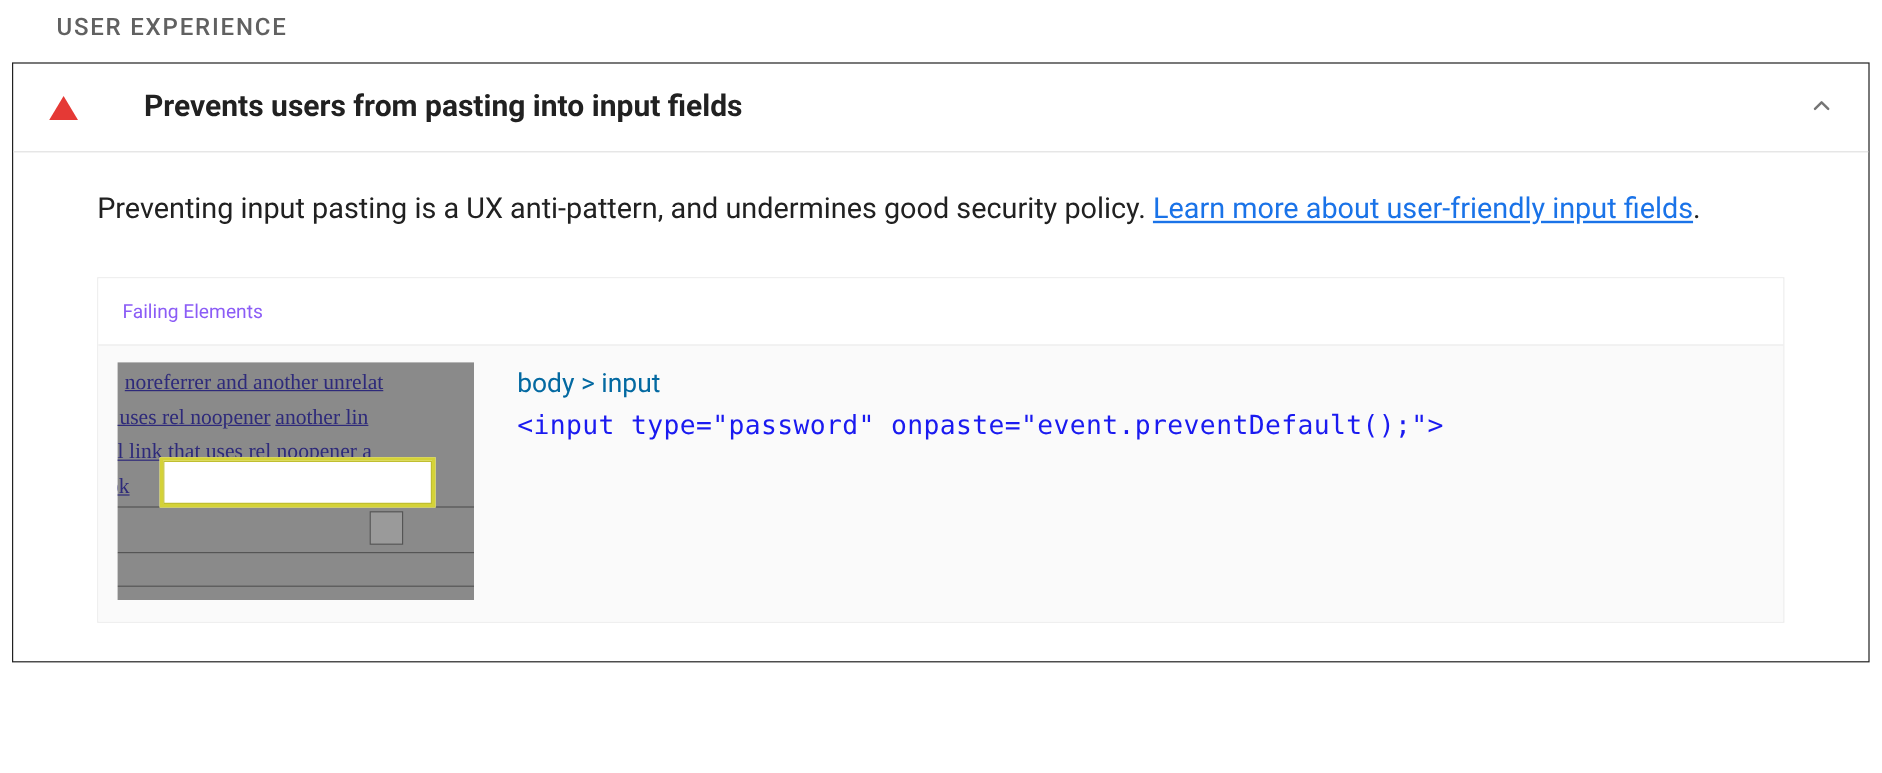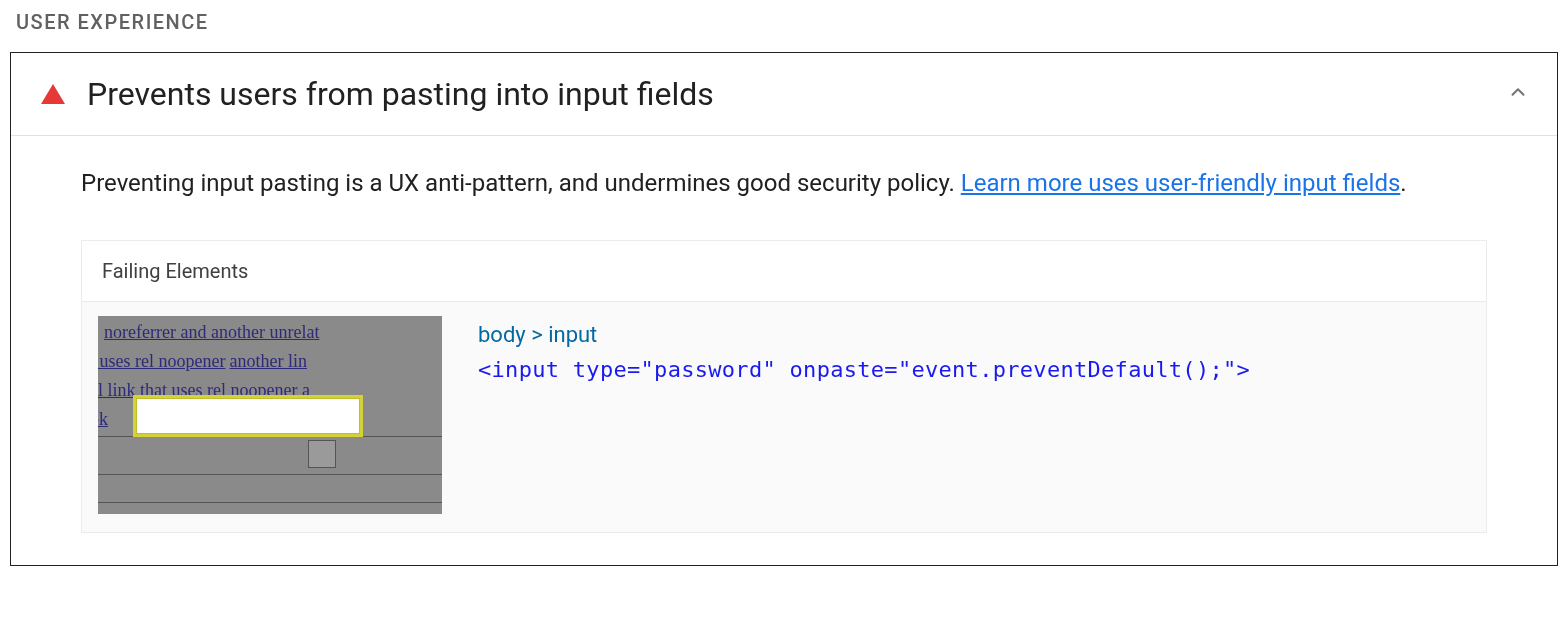--- a/index.html
+++ b/index.html
@@ -21,6 +21,7 @@
       color: #616161;
       margin-bottom: 18px;
       padding-left: 6px;
+      margin-left: 31px;
     }
     .audit-card {
       border: 1px solid #212121;

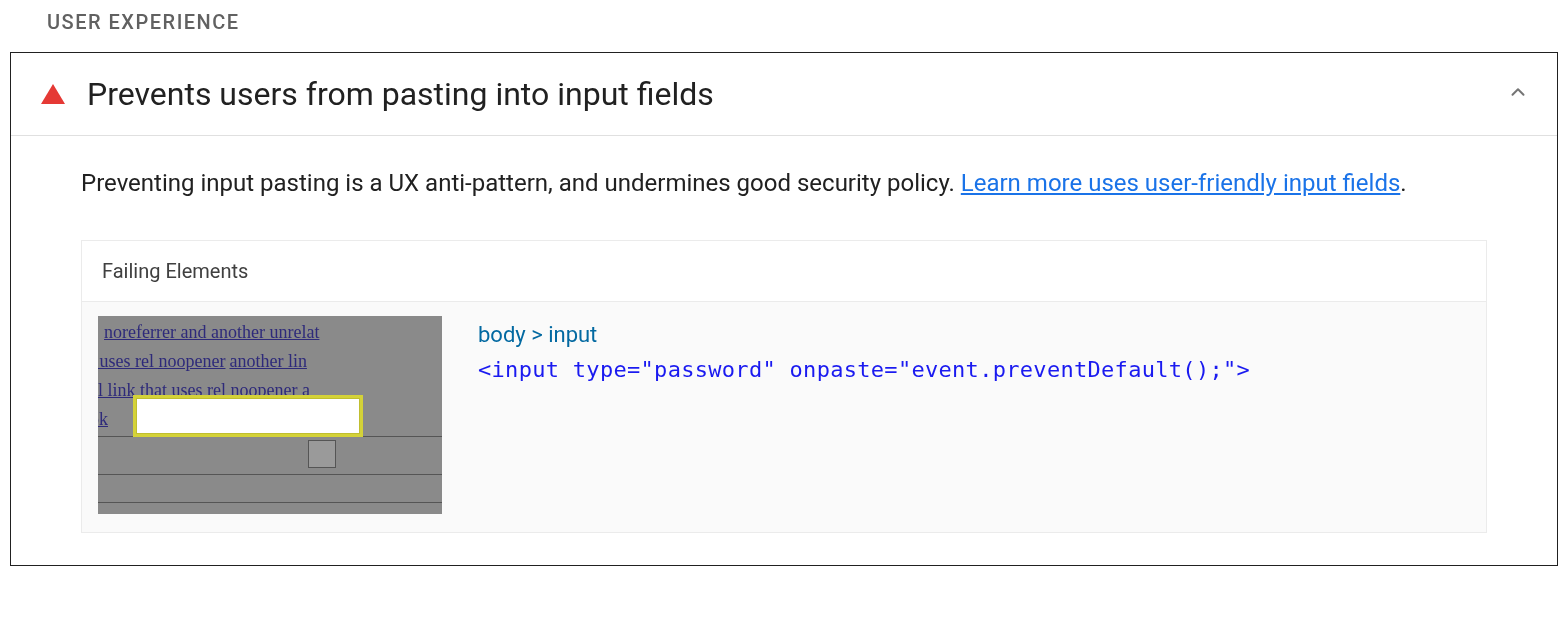--- a/index.html
+++ b/index.html
@@ -44,9 +44,10 @@
     }
     .audit-title {
       flex: 1;
-      font-size: 32px;
-      font-weight: 400;
+      font-size: 25px;
+      font-weight: 700;
       color: #212121;
+      margin-left: 33px;
     }
     .chevron {
       flex: none;

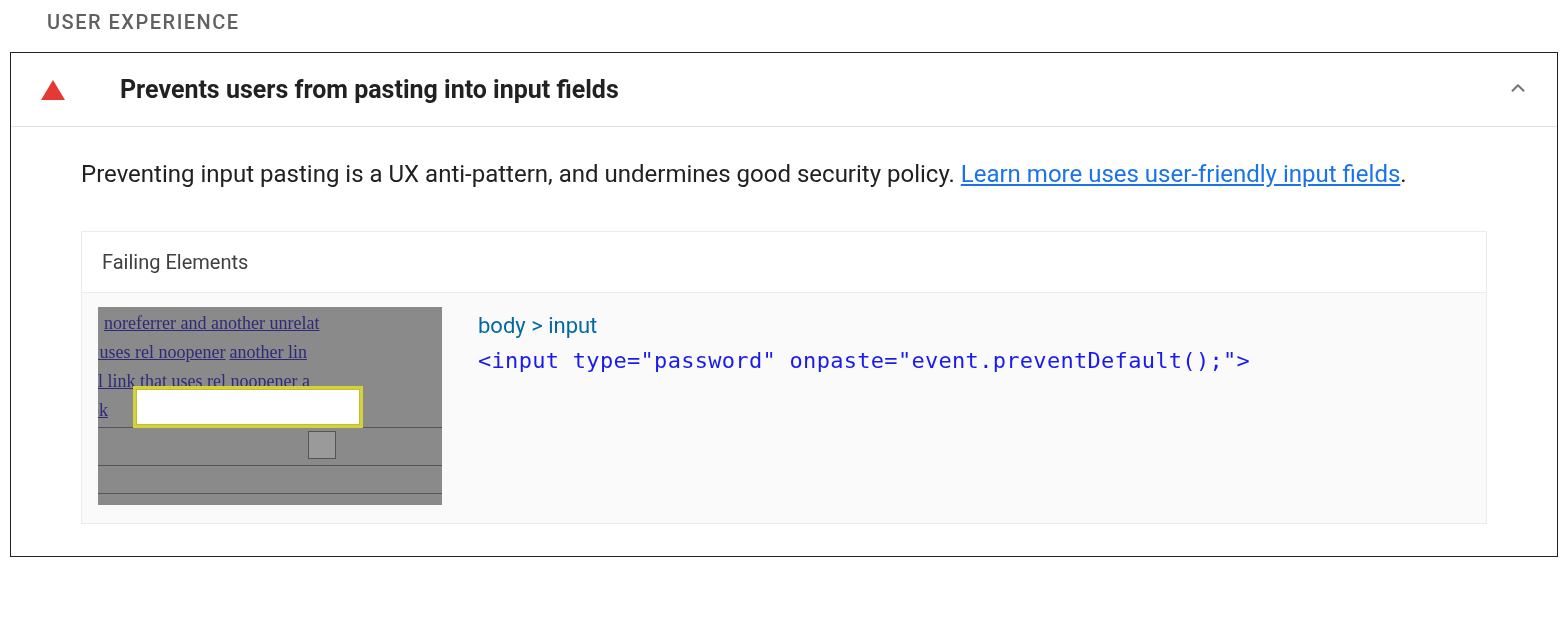--- a/index.html
+++ b/index.html
@@ -191,7 +191,7 @@
 
   <div class="audit-body">
     <p class="description">
-      <span>Preventing input pasting is a UX anti-pattern, and undermines good security policy. </span><a href="#">Learn more uses user-friendly input fields</a><span>.</span>
+      <span>Preventing input pasting is a UX anti-pattern, and undermines good security policy. </span><a href="#">Learn more about user-friendly input fields</a><span>.</span>
     </p>
 
     <div class="failing-panel">

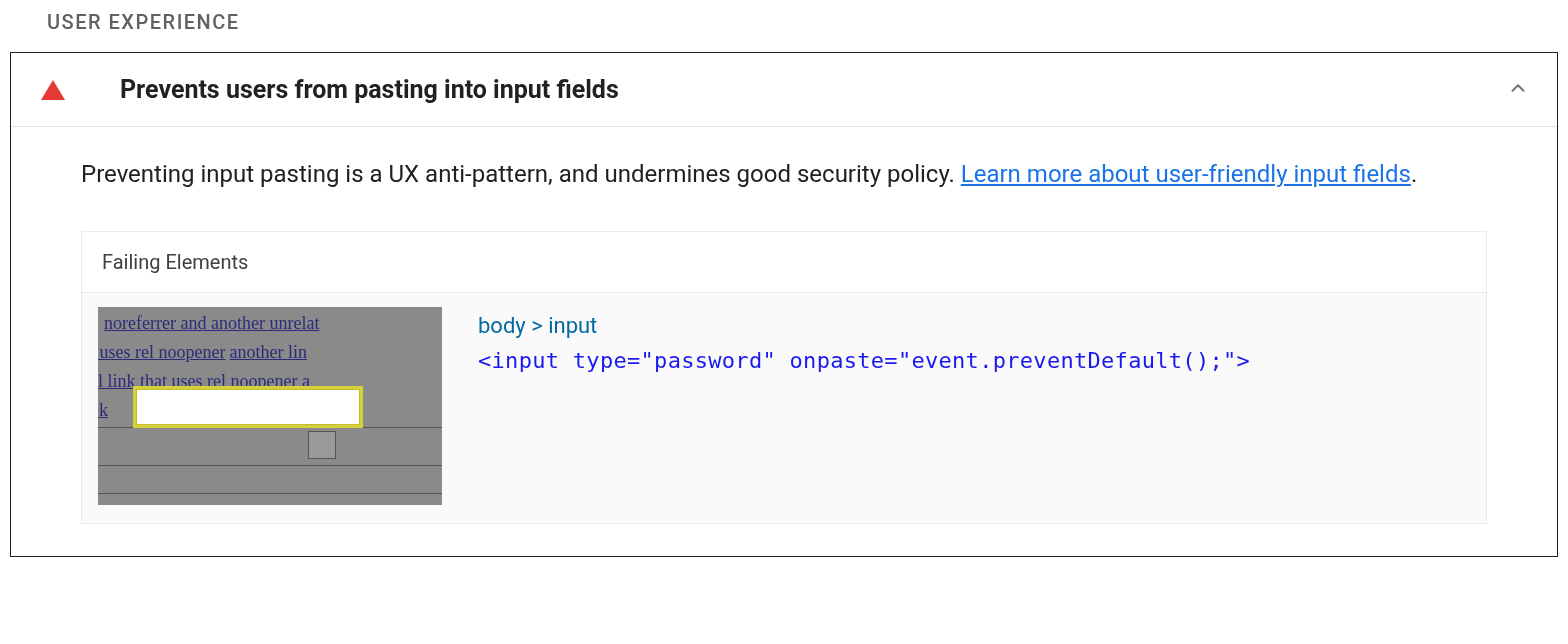--- a/index.html
+++ b/index.html
@@ -77,8 +77,8 @@
     }
     .failing-header {
       padding: 18px 20px;
-      font-size: 20px;
-      color: #404040;
+      font-size: 16px;
+      color: #8b5cf6;
       background: #fff;
     }
     .failing-row {

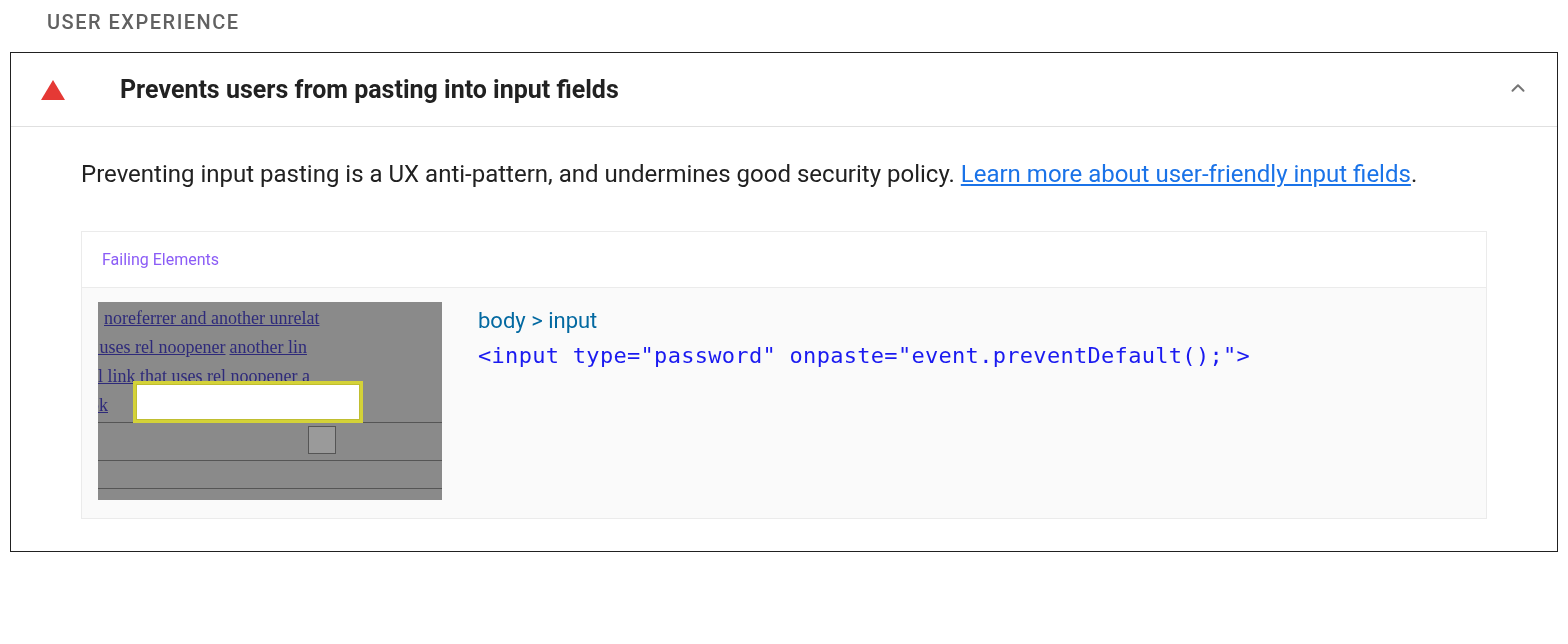--- a/index.html
+++ b/index.html
@@ -91,7 +91,7 @@
     }
     .element-thumb {
       flex: none;
-      width: 344px;
+      width: 297px;
       height: 198px;
       background: #8a8a8a;
       position: relative;

